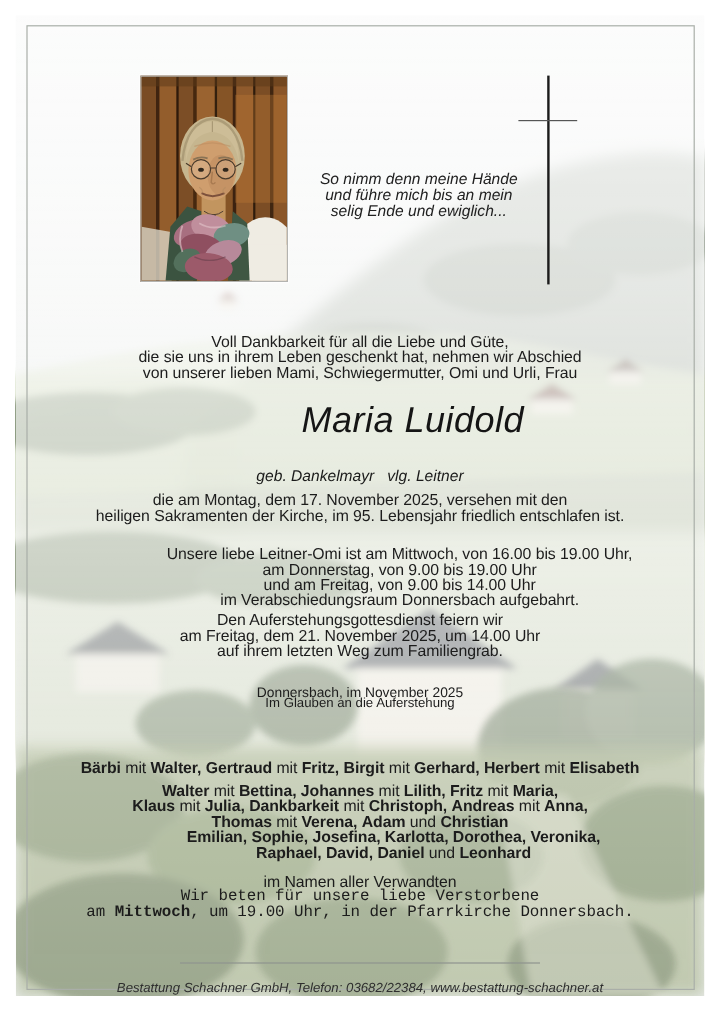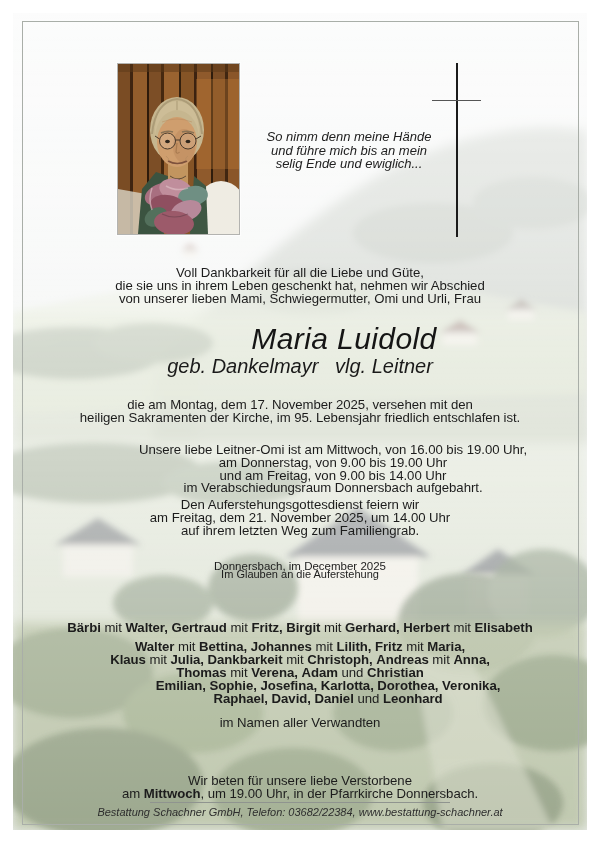--- a/index.html
+++ b/index.html
@@ -14,7 +14,7 @@
   .portrait svg{display:block;width:121px;height:170px;}
   .cross-v{position:absolute;left:456px;top:63px;width:2px;height:174px;background:#1b1b1b;}
   .cross-h{position:absolute;left:432px;top:100px;width:49px;height:1px;background:#555;}
-  .txt{position:absolute;left:13px;width:574px;text-align:center;}
+  .txt{position:absolute;left:13px;width:574px;text-align:center;margin-top:12px;}
   .line{white-space:pre;}
   .para{font-size:13.2px;line-height:12.8px;letter-spacing:-0.05px;}
   .verse{left:238px;width:222px;top:130px;font-style:italic;font-size:13px;line-height:13.6px;color:#212121;}

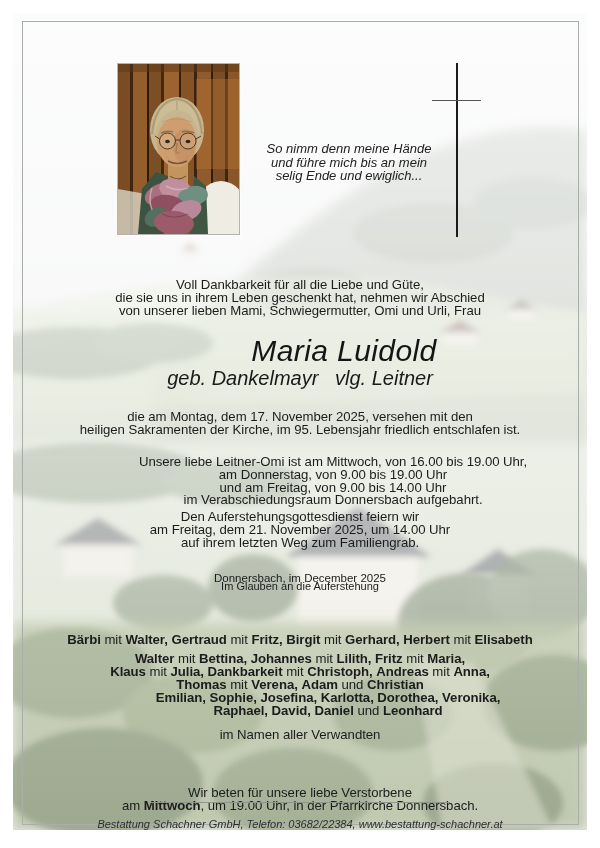--- a/index.html
+++ b/index.html
@@ -20,7 +20,7 @@
   .verse{left:238px;width:222px;top:130px;font-style:italic;font-size:13px;line-height:13.6px;color:#212121;}
   .intro{top:267px;}
   .name{top:321px;font-size:30px;line-height:35px;font-style:italic;color:#151515;letter-spacing:0.4px;padding-left:44px;}
-  .subname{top:358px;font-size:20px;line-height:17px;font-style:italic;color:#1a1a1a;}
+  .subname{top:376px;font-size:13px;line-height:17px;font-style:italic;color:#1a1a1a;}
   .death{top:399px;}
   .laying{top:444px;padding-left:33px;}
   .service{top:499px;}

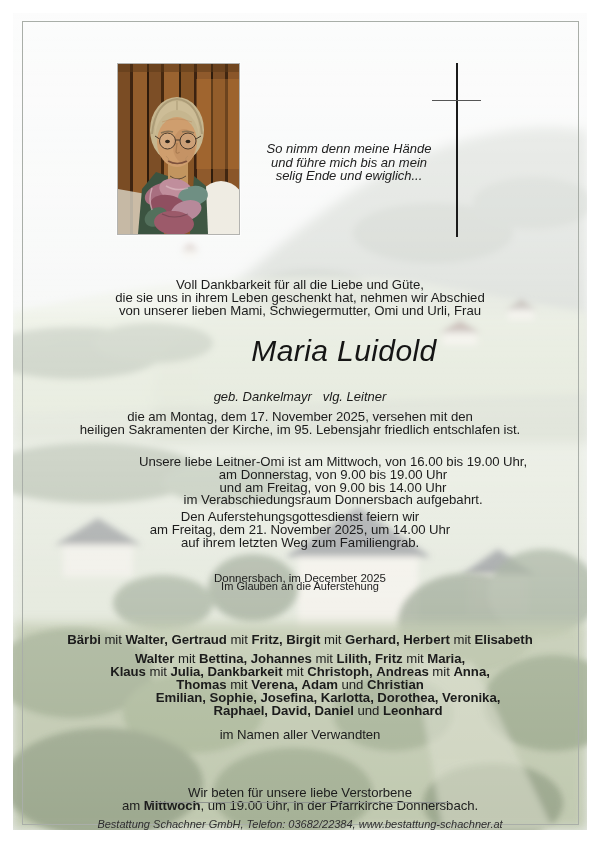--- a/index.html
+++ b/index.html
@@ -238,7 +238,7 @@
     <div class="line">auf ihrem letzten Weg zum Familiengrab.</div>
   </div>
 
-  <div class="txt dateline">Donnersbach, im December 2025</div>
+  <div class="txt dateline">Donnersbach, im November 2025</div>
 
   <div class="txt faith">Im Glauben an die Auferstehung</div>
 

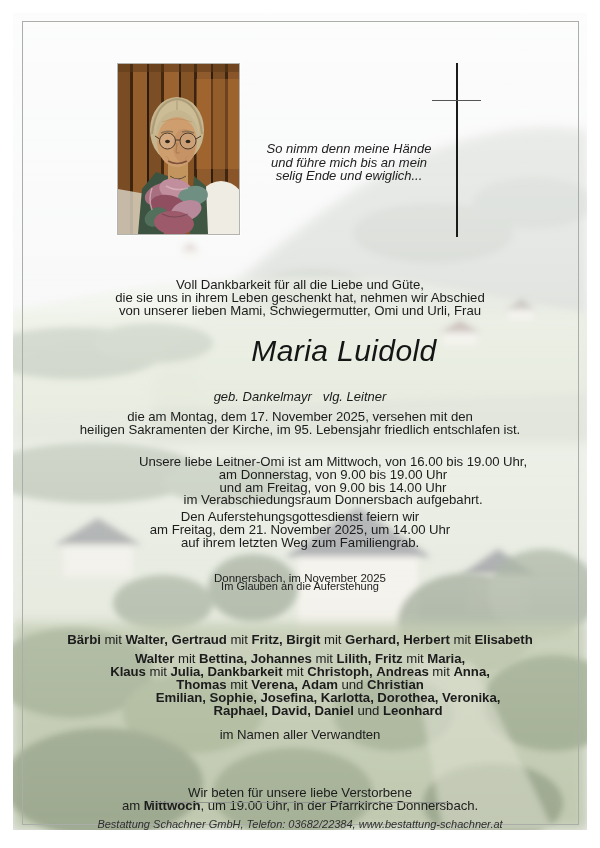--- a/index.html
+++ b/index.html
@@ -30,7 +30,7 @@
   .g2{top:641px;}
   .g3{top:680px;padding-left:28px;}
   .relatives{top:717px;}
-  .prayer{top:775px;}
+  .prayer{top:729px;font-family:Liberation Mono, monospace;}
   .sep{position:absolute;left:150px;top:802px;width:300px;height:1px;background:#8f948f;}
   .footer{top:806px;font-size:11px;line-height:13px;font-style:italic;color:#2e2e2e;}
   .b{font-weight:700;}

